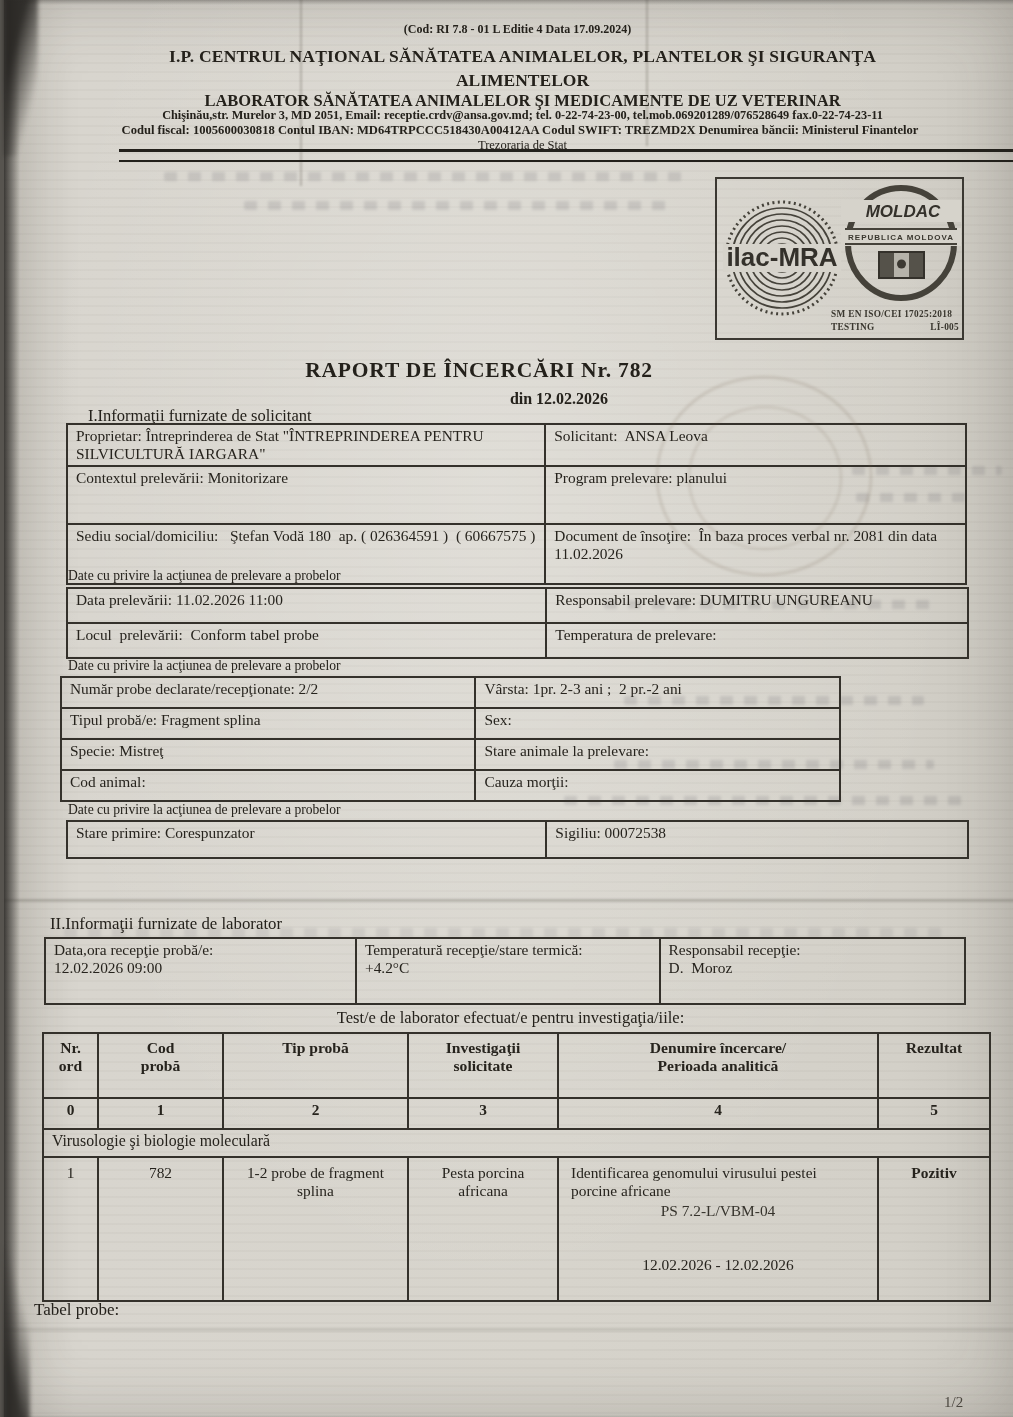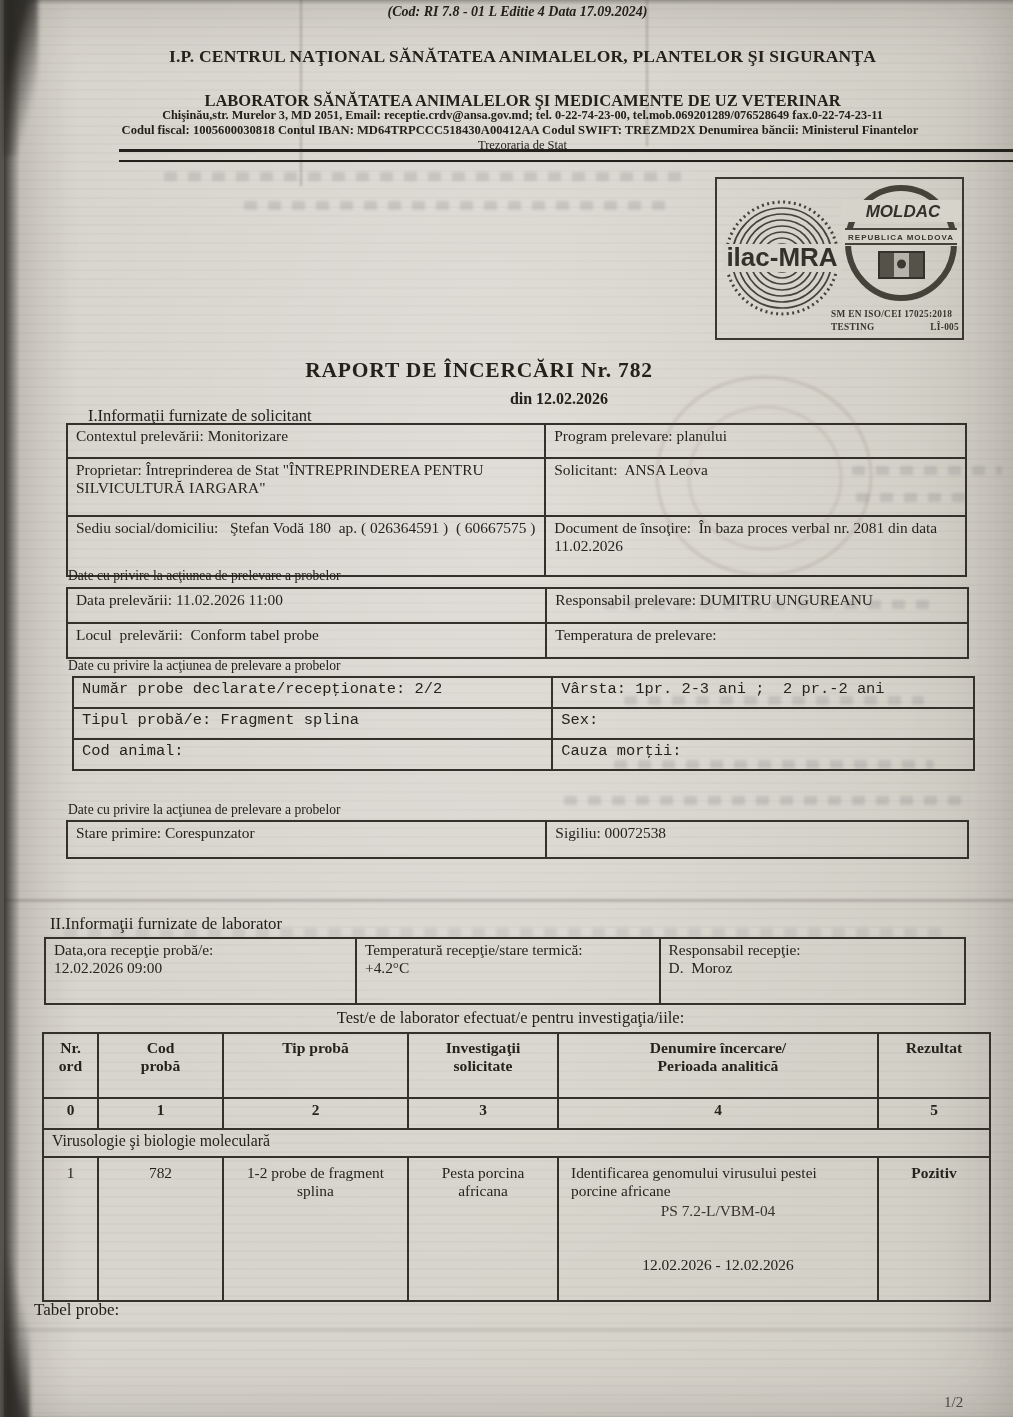--- a/index.html
+++ b/index.html
@@ -47,7 +47,7 @@
   .content{position:absolute;inset:0;color:#24211b;}
   .content .abs{position:absolute;}
   .ctr{text-align:center;}
-  .hdr-cod{top:8px;left:40px;right:30px;font-size:14px;font-weight:bold;font-style:italic;}
+  .hdr-cod{top:26px;left:40px;right:30px;font-size:12px;font-weight:bold;}
   .hdr-org1{top:50px;left:40px;right:20px;font-size:17.5px;font-weight:bold;letter-spacing:.2px;}
   .hdr-org2{top:74px;left:40px;right:20px;font-size:17.5px;font-weight:bold;}
   .hdr-lab{top:95px;left:40px;right:20px;font-size:16.5px;font-weight:bold;}

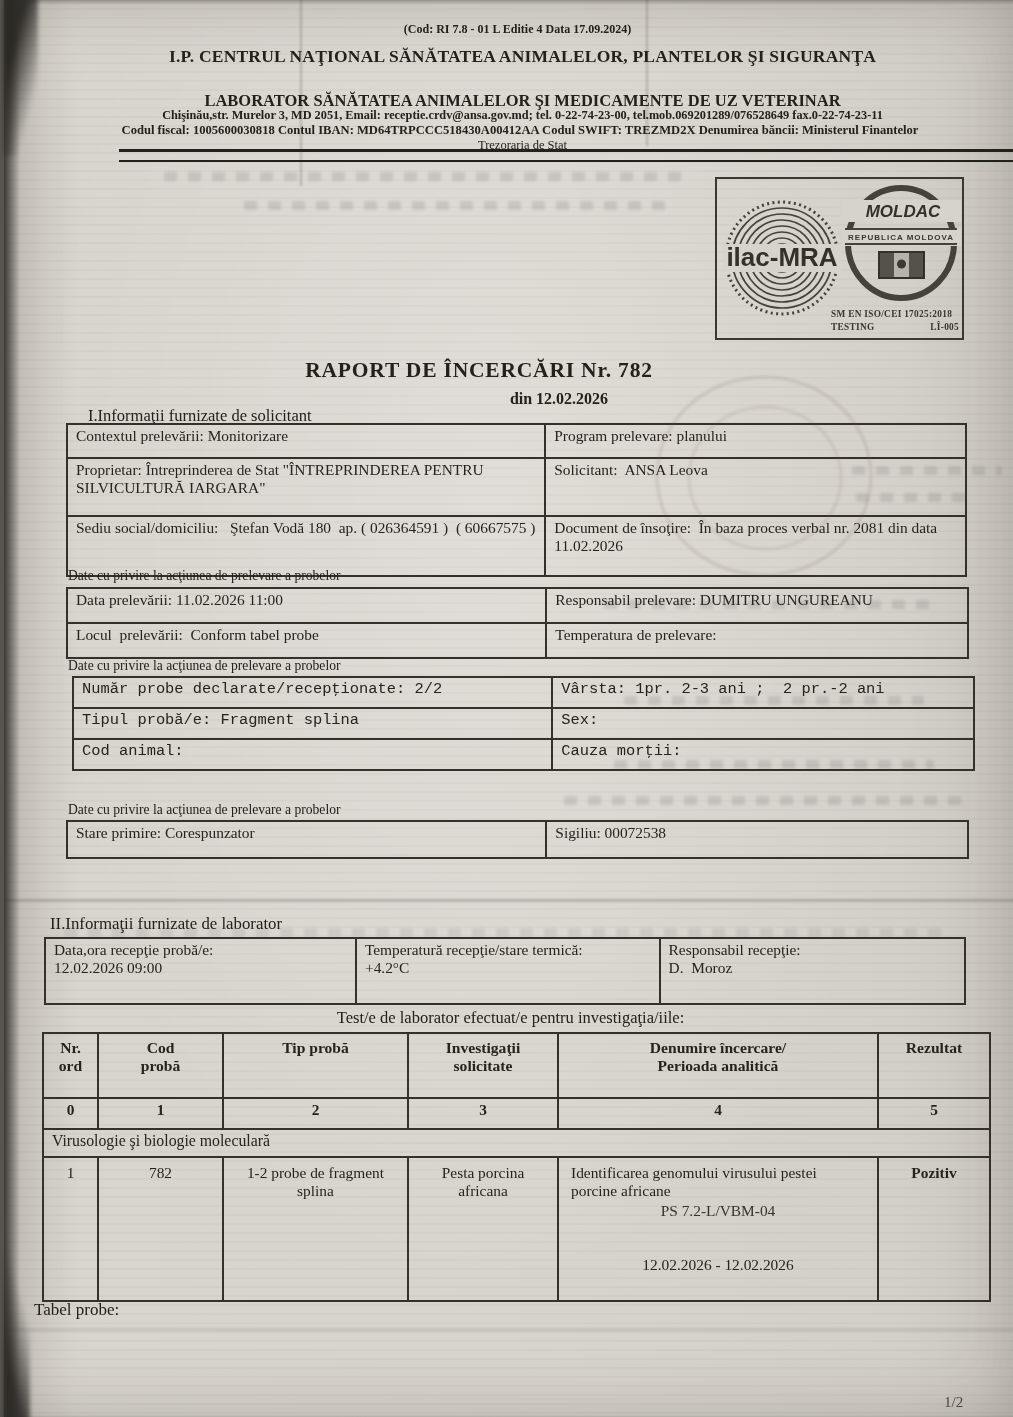--- a/index.html
+++ b/index.html
@@ -126,6 +126,7 @@
 
     <div class="abs hdr-cod ctr">(Cod: RI 7.8 - 01 L Editie 4 Data 17.09.2024)</div>
     <div class="abs hdr-org1 ctr">I.P. CENTRUL  NAŢIONAL SĂNĂTATEA ANIMALELOR, PLANTELOR ŞI  SIGURANŢA</div>
+    <div class="abs hdr-org2 ctr">ALIMENTELOR</div>
     <div class="abs hdr-lab ctr">LABORATOR SĂNĂTATEA ANIMALELOR ŞI MEDICAMENTE DE UZ VETERINAR</div>
     <div class="abs hdr-addr ctr">Chişinău,str. Murelor 3, MD 2051, Email: receptie.crdv@ansa.gov.md; tel. 0-22-74-23-00, tel.mob.069201289/076528649 fax.0-22-74-23-11</div>
     <div class="abs hdr-fisc ctr">Codul fiscal: 1005600030818 Contul IBAN: MD64TRPCCC518430A00412AA Codul SWIFT: TREZMD2X Denumirea băncii: Ministerul Finantelor</div>

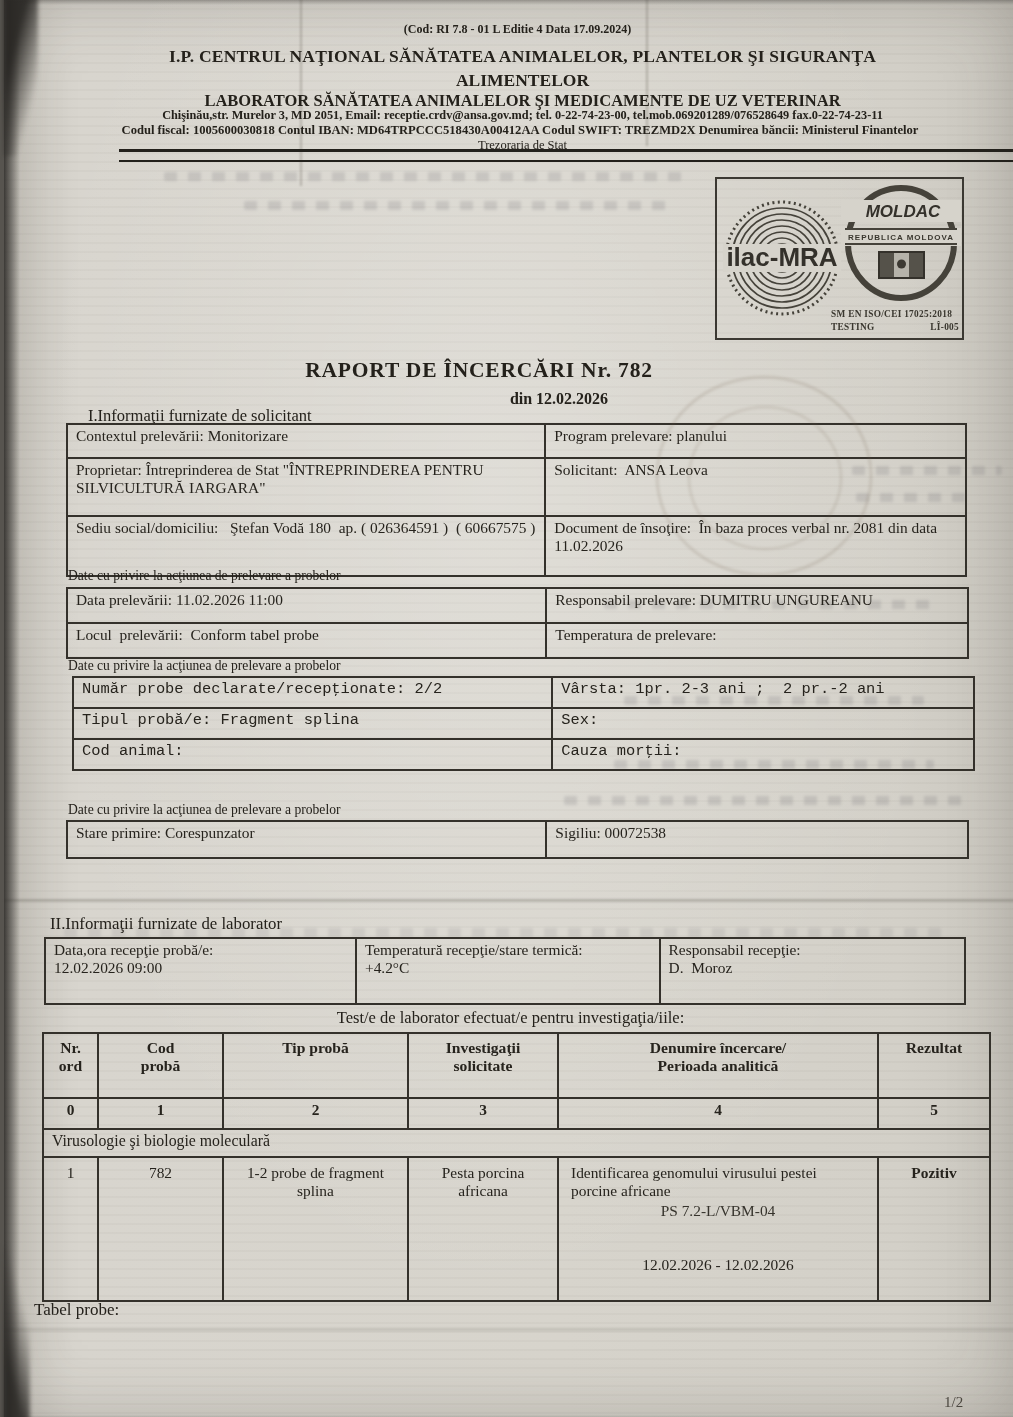--- a/index.html
+++ b/index.html
@@ -190,12 +190,12 @@
         </colgroup>
       <tbody>
           <tr>
+        <td><span>Proprietar: Întreprinderea de Stat "ÎNTREPRINDEREA PENTRU SILVICULTURĂ IARGARA"</span></td>
+        <td><span>Solicitant:  ANSA Leova</span></td>
+      </tr>
+      <tr>
         <td><span>Contextul prelevării: Monitorizare</span></td>
         <td><span>Program prelevare: planului</span></td>
-      </tr>
-      <tr>
-        <td><span>Proprietar: Întreprinderea de Stat "ÎNTREPRINDEREA PENTRU SILVICULTURĂ IARGARA"</span></td>
-        <td><span>Solicitant:  ANSA Leova</span></td>
       </tr>
       <tr>
         <td><span>Sediu social/domiciliu:   Ştefan Vodă 180  ap. ( 026364591 )  ( 60667575 )</span></td>

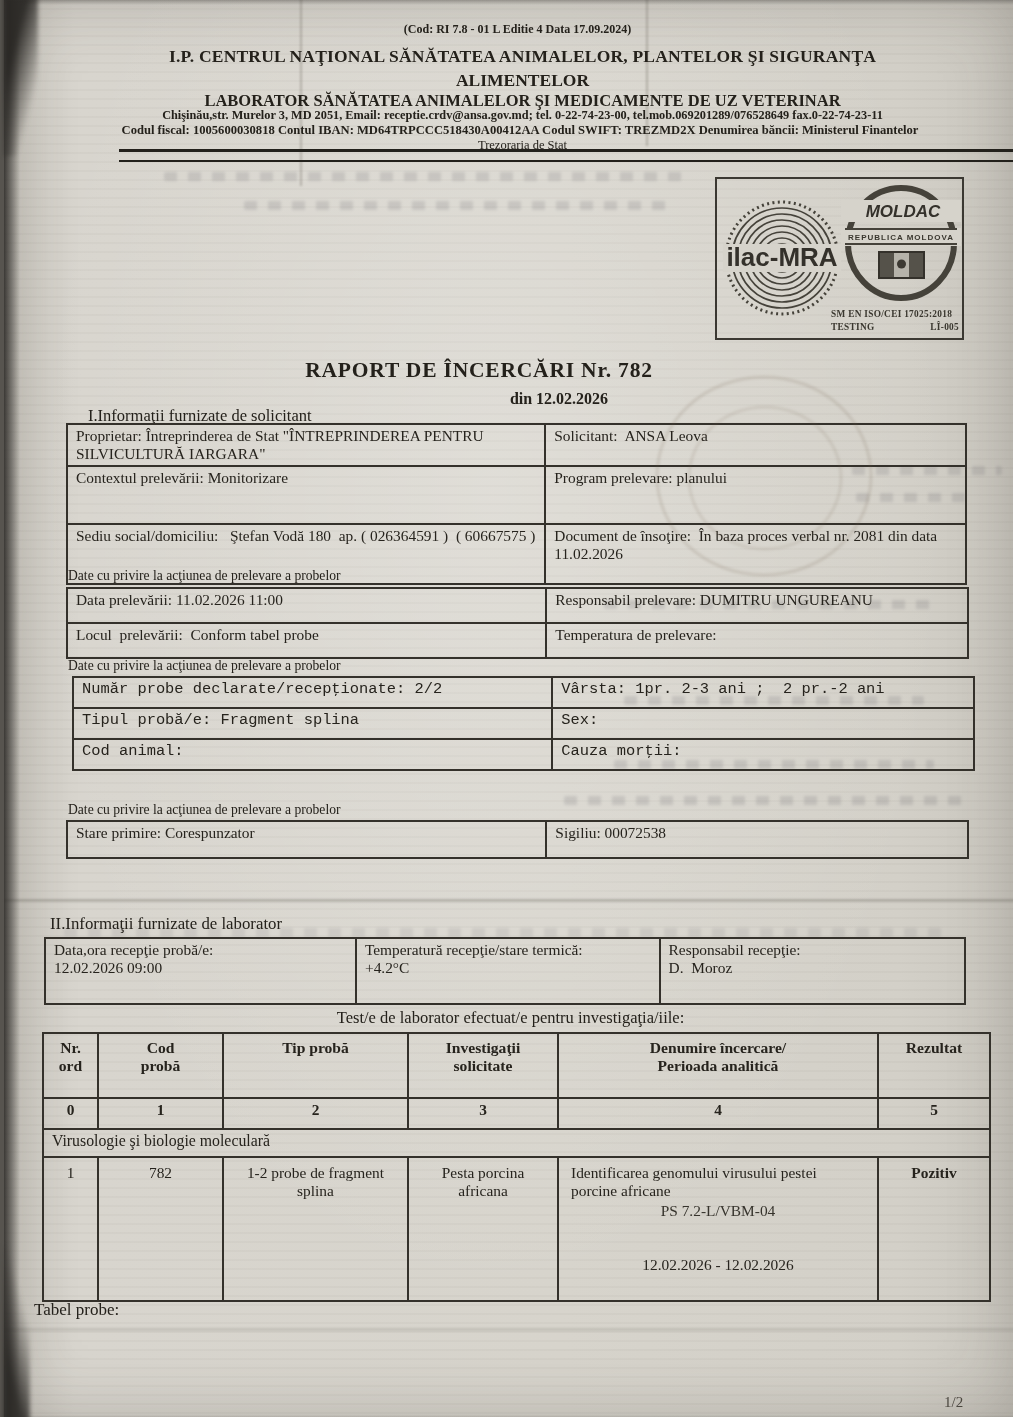--- a/index.html
+++ b/index.html
@@ -85,7 +85,7 @@
   .t1 tr:nth-child(3) td{height:54px;}
   .t2{left:62px;top:591px;width:903px;}
   .t2 td{height:29px;}
-  .t3{left:68px;top:680px;width:903px;font-family:Liberation Mono, monospace;}
+  .t3{left:56px;top:680px;width:781px;}
   .t3 td{height:25px;}
   .t4{left:62px;top:824px;width:903px;padding-left:35px;}
   .t4 td{height:31px;}

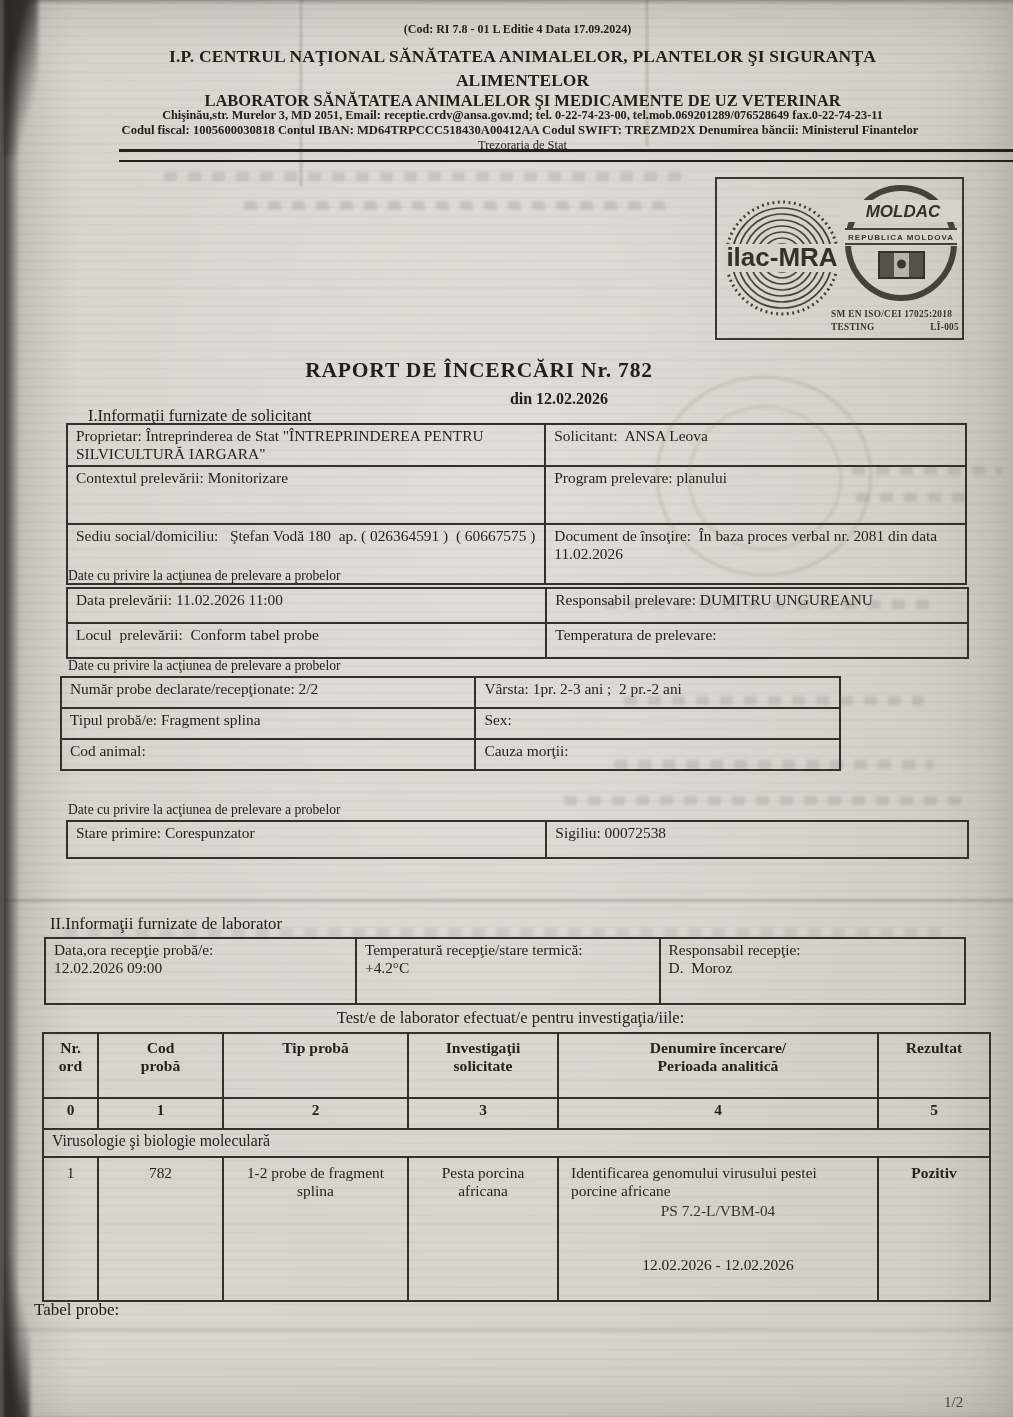--- a/index.html
+++ b/index.html
@@ -240,6 +240,10 @@
         <td><span>Sex:</span></td>
       </tr>
       <tr>
+        <td><span>Specie: Mistreţ</span></td>
+        <td><span>Stare animale la prelevare:</span></td>
+      </tr>
+      <tr>
         <td><span>Cod animal:</span></td>
         <td><span>Cauza morţii:</span></td>
       </tr>

